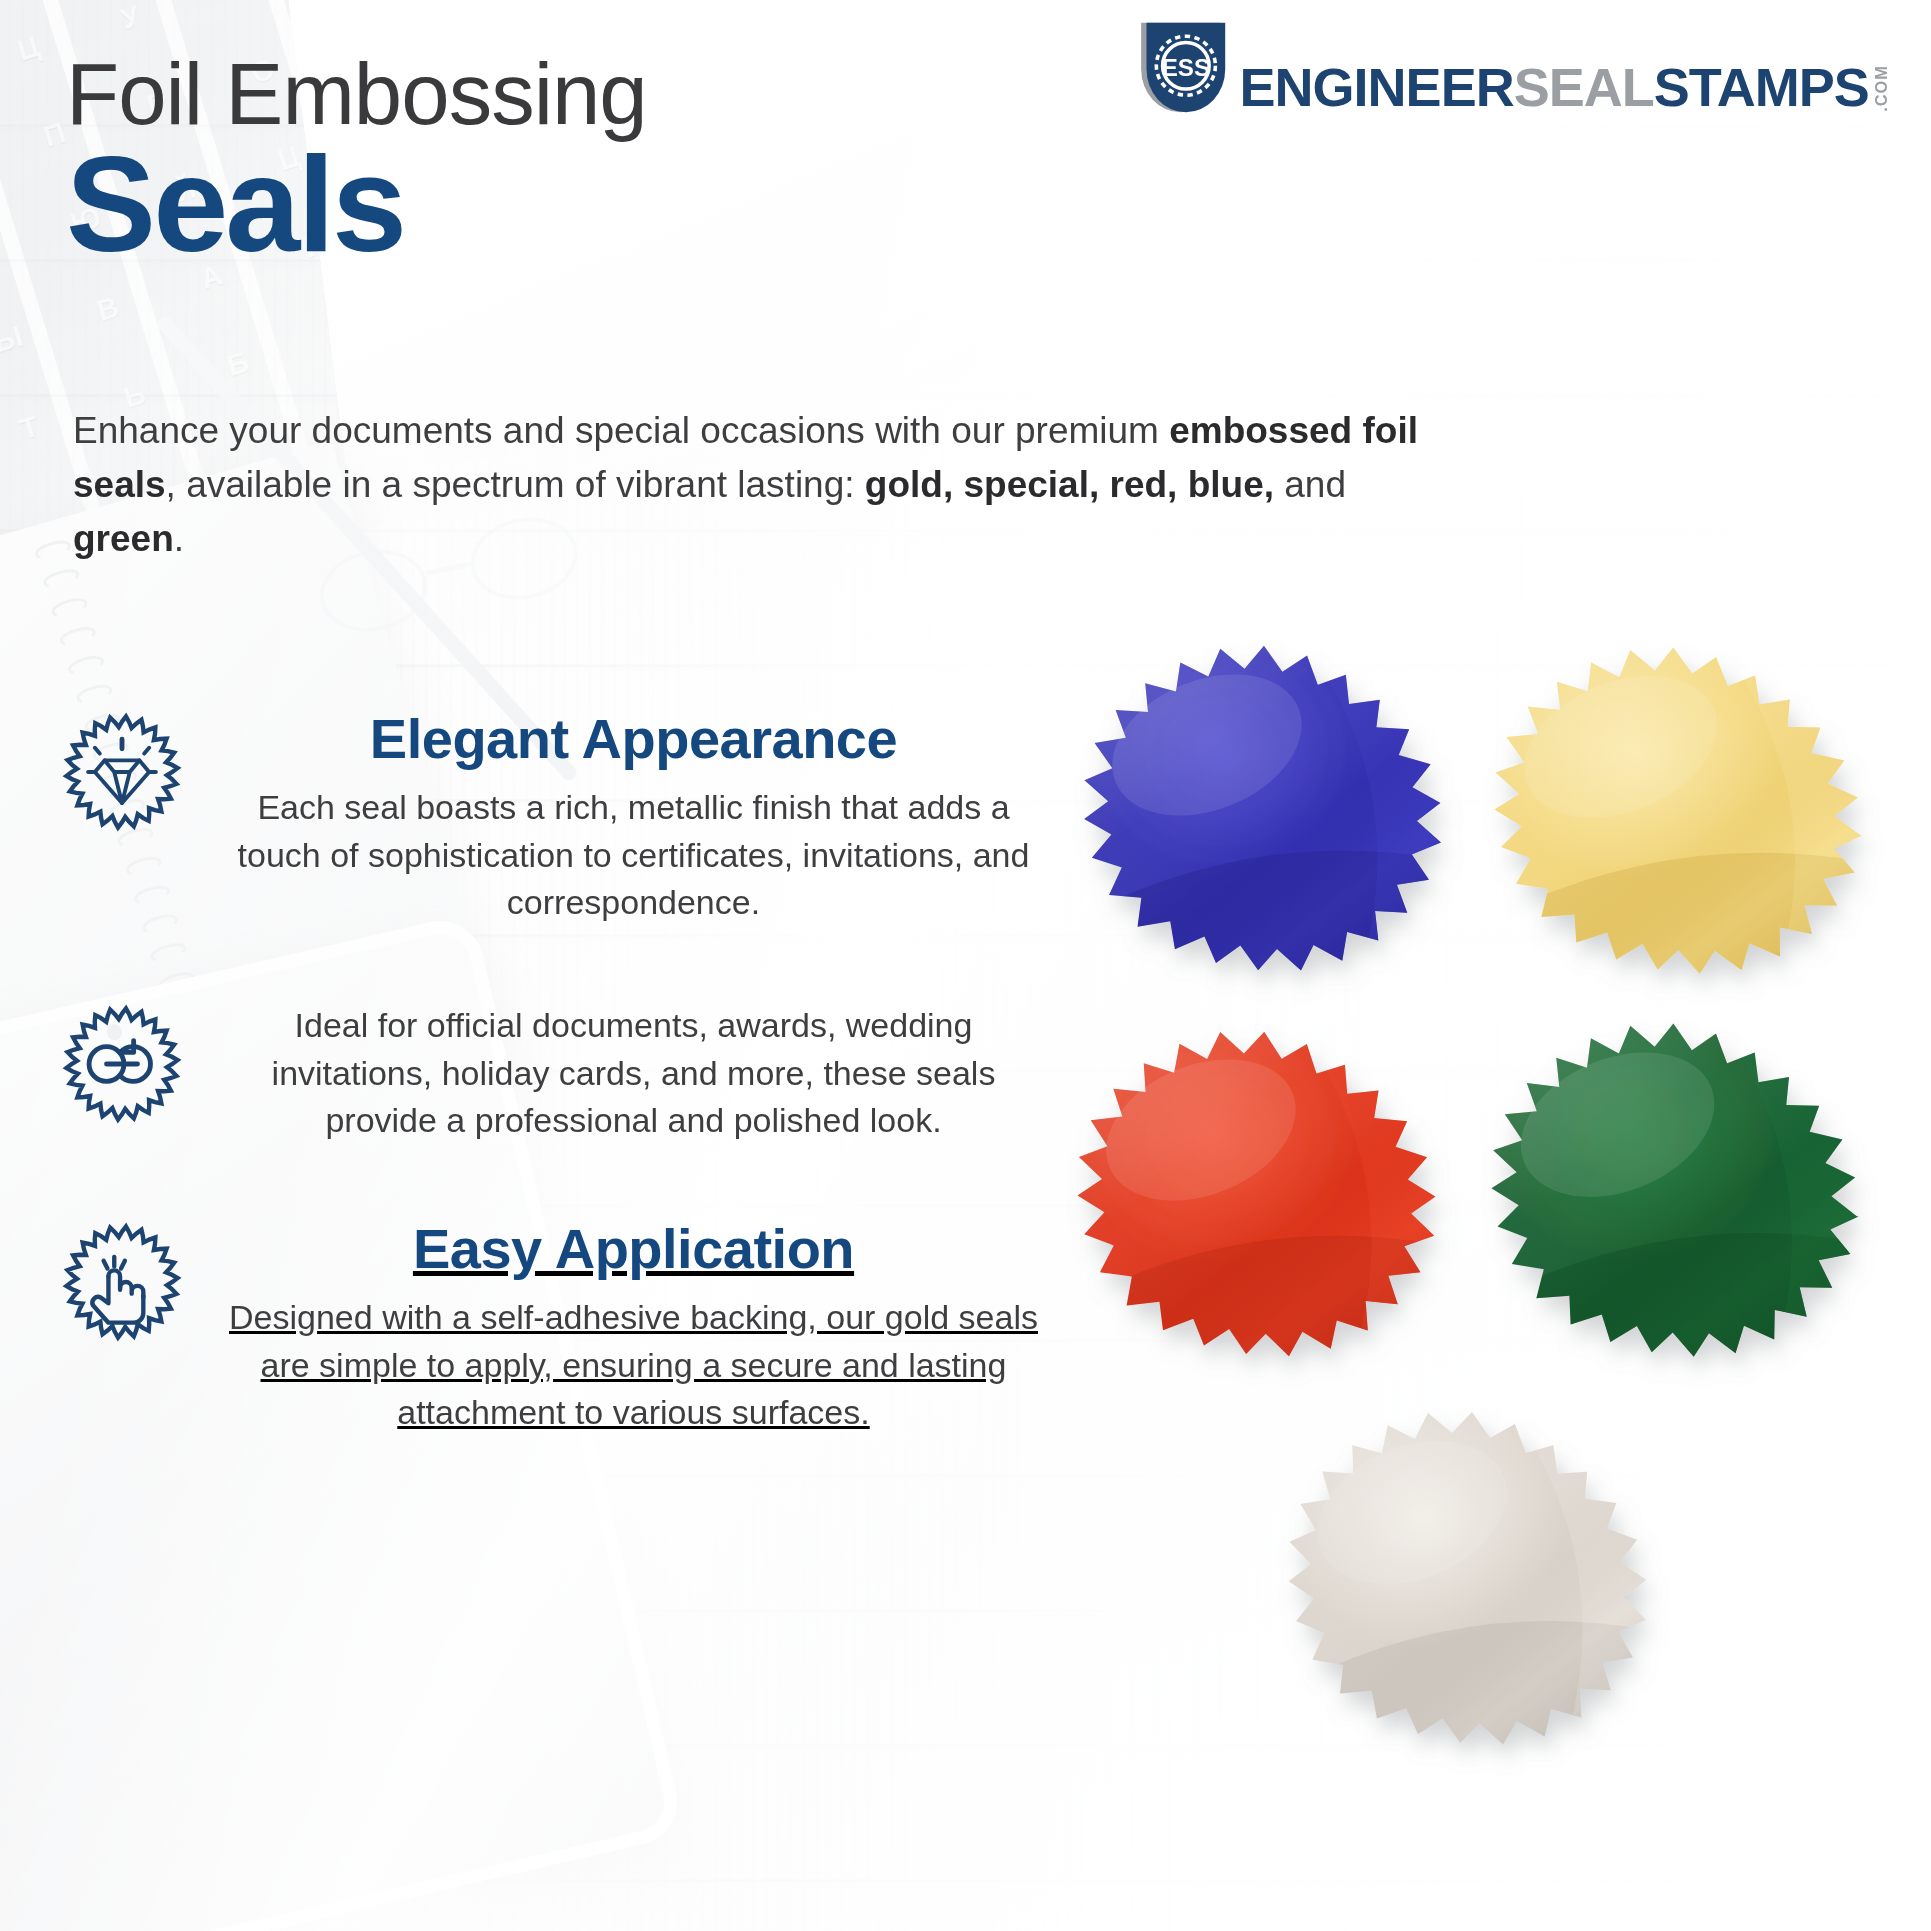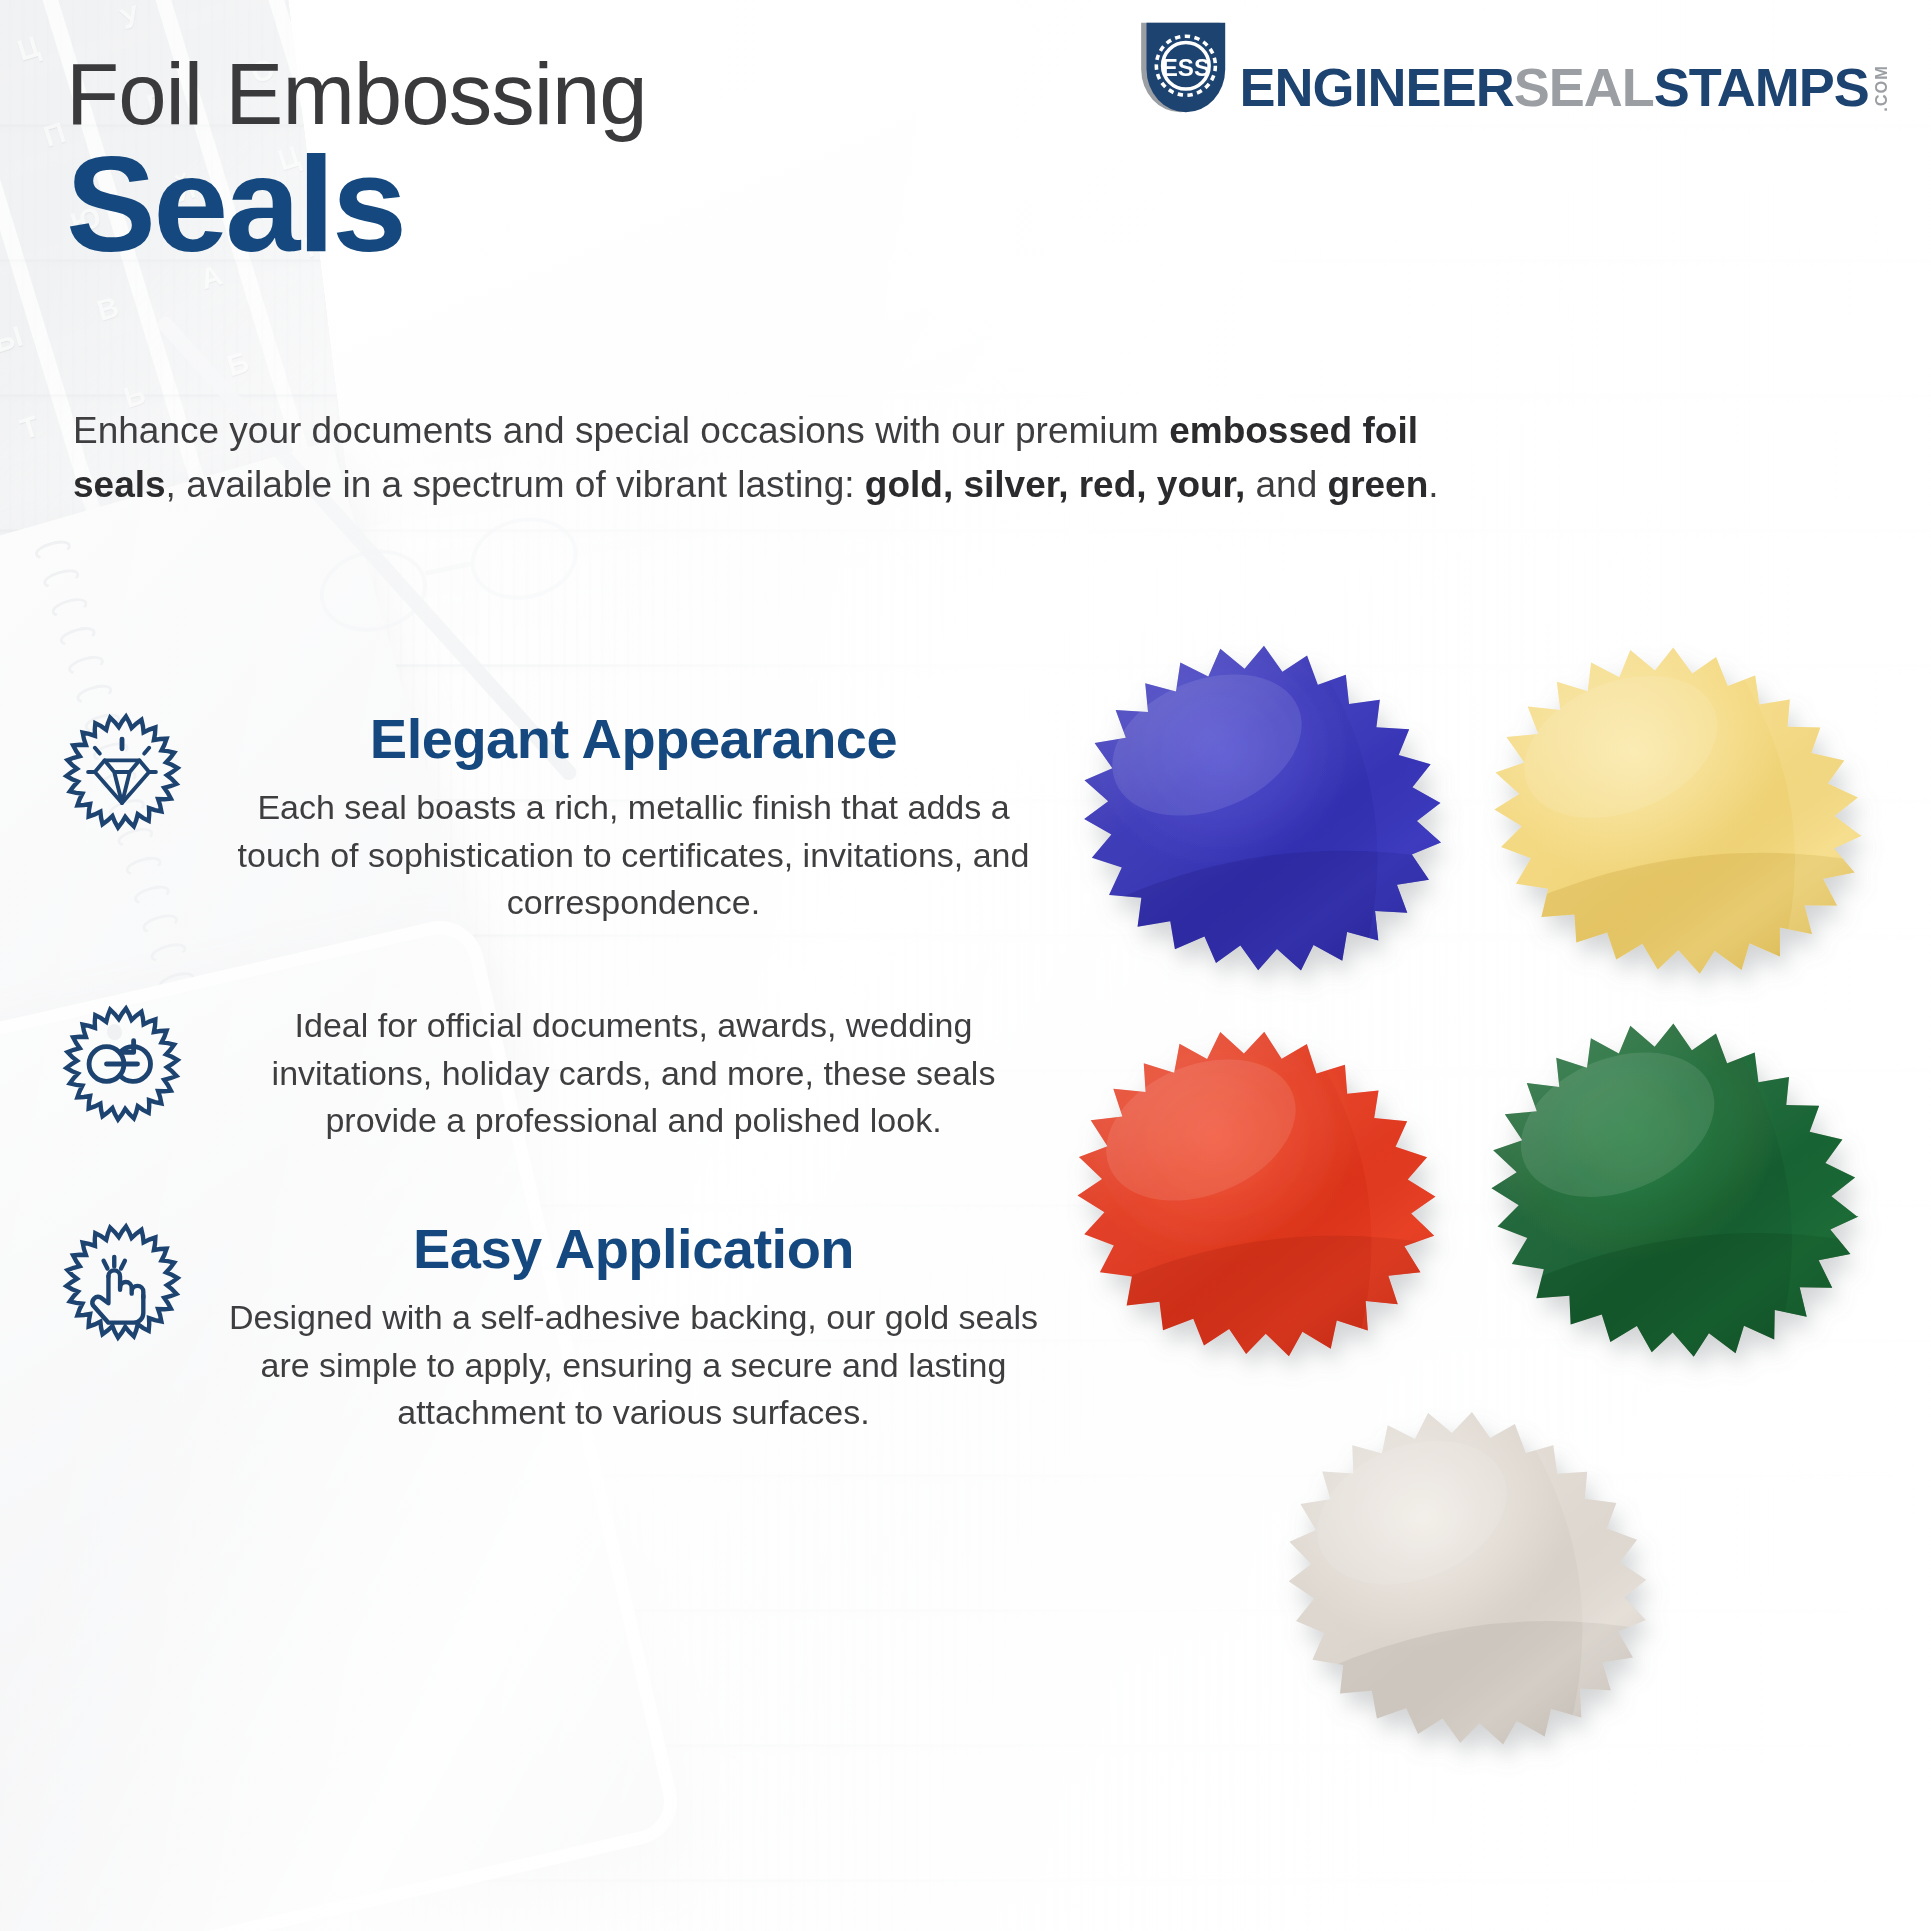--- a/index.html
+++ b/index.html
@@ -306,7 +306,7 @@
   </div>
 
   <p class="intro">
-    <span>Enhance your documents and special occasions with our premium </span><b>embossed foil seals</b><span>, available in a spectrum of vibrant lasting: </span><b>gold, silver, red, your,</b><span> and </span><b>green</b><span>.</span>
+    <span>Enhance your documents and special occasions with our premium </span><b>embossed foil seals</b><span>, available in a spectrum of vibrant lasting: </span><b>gold, special, red, blue,</b><span> and </span><b>green</b><span>.</span>
   </p>
 
   <div class="features">

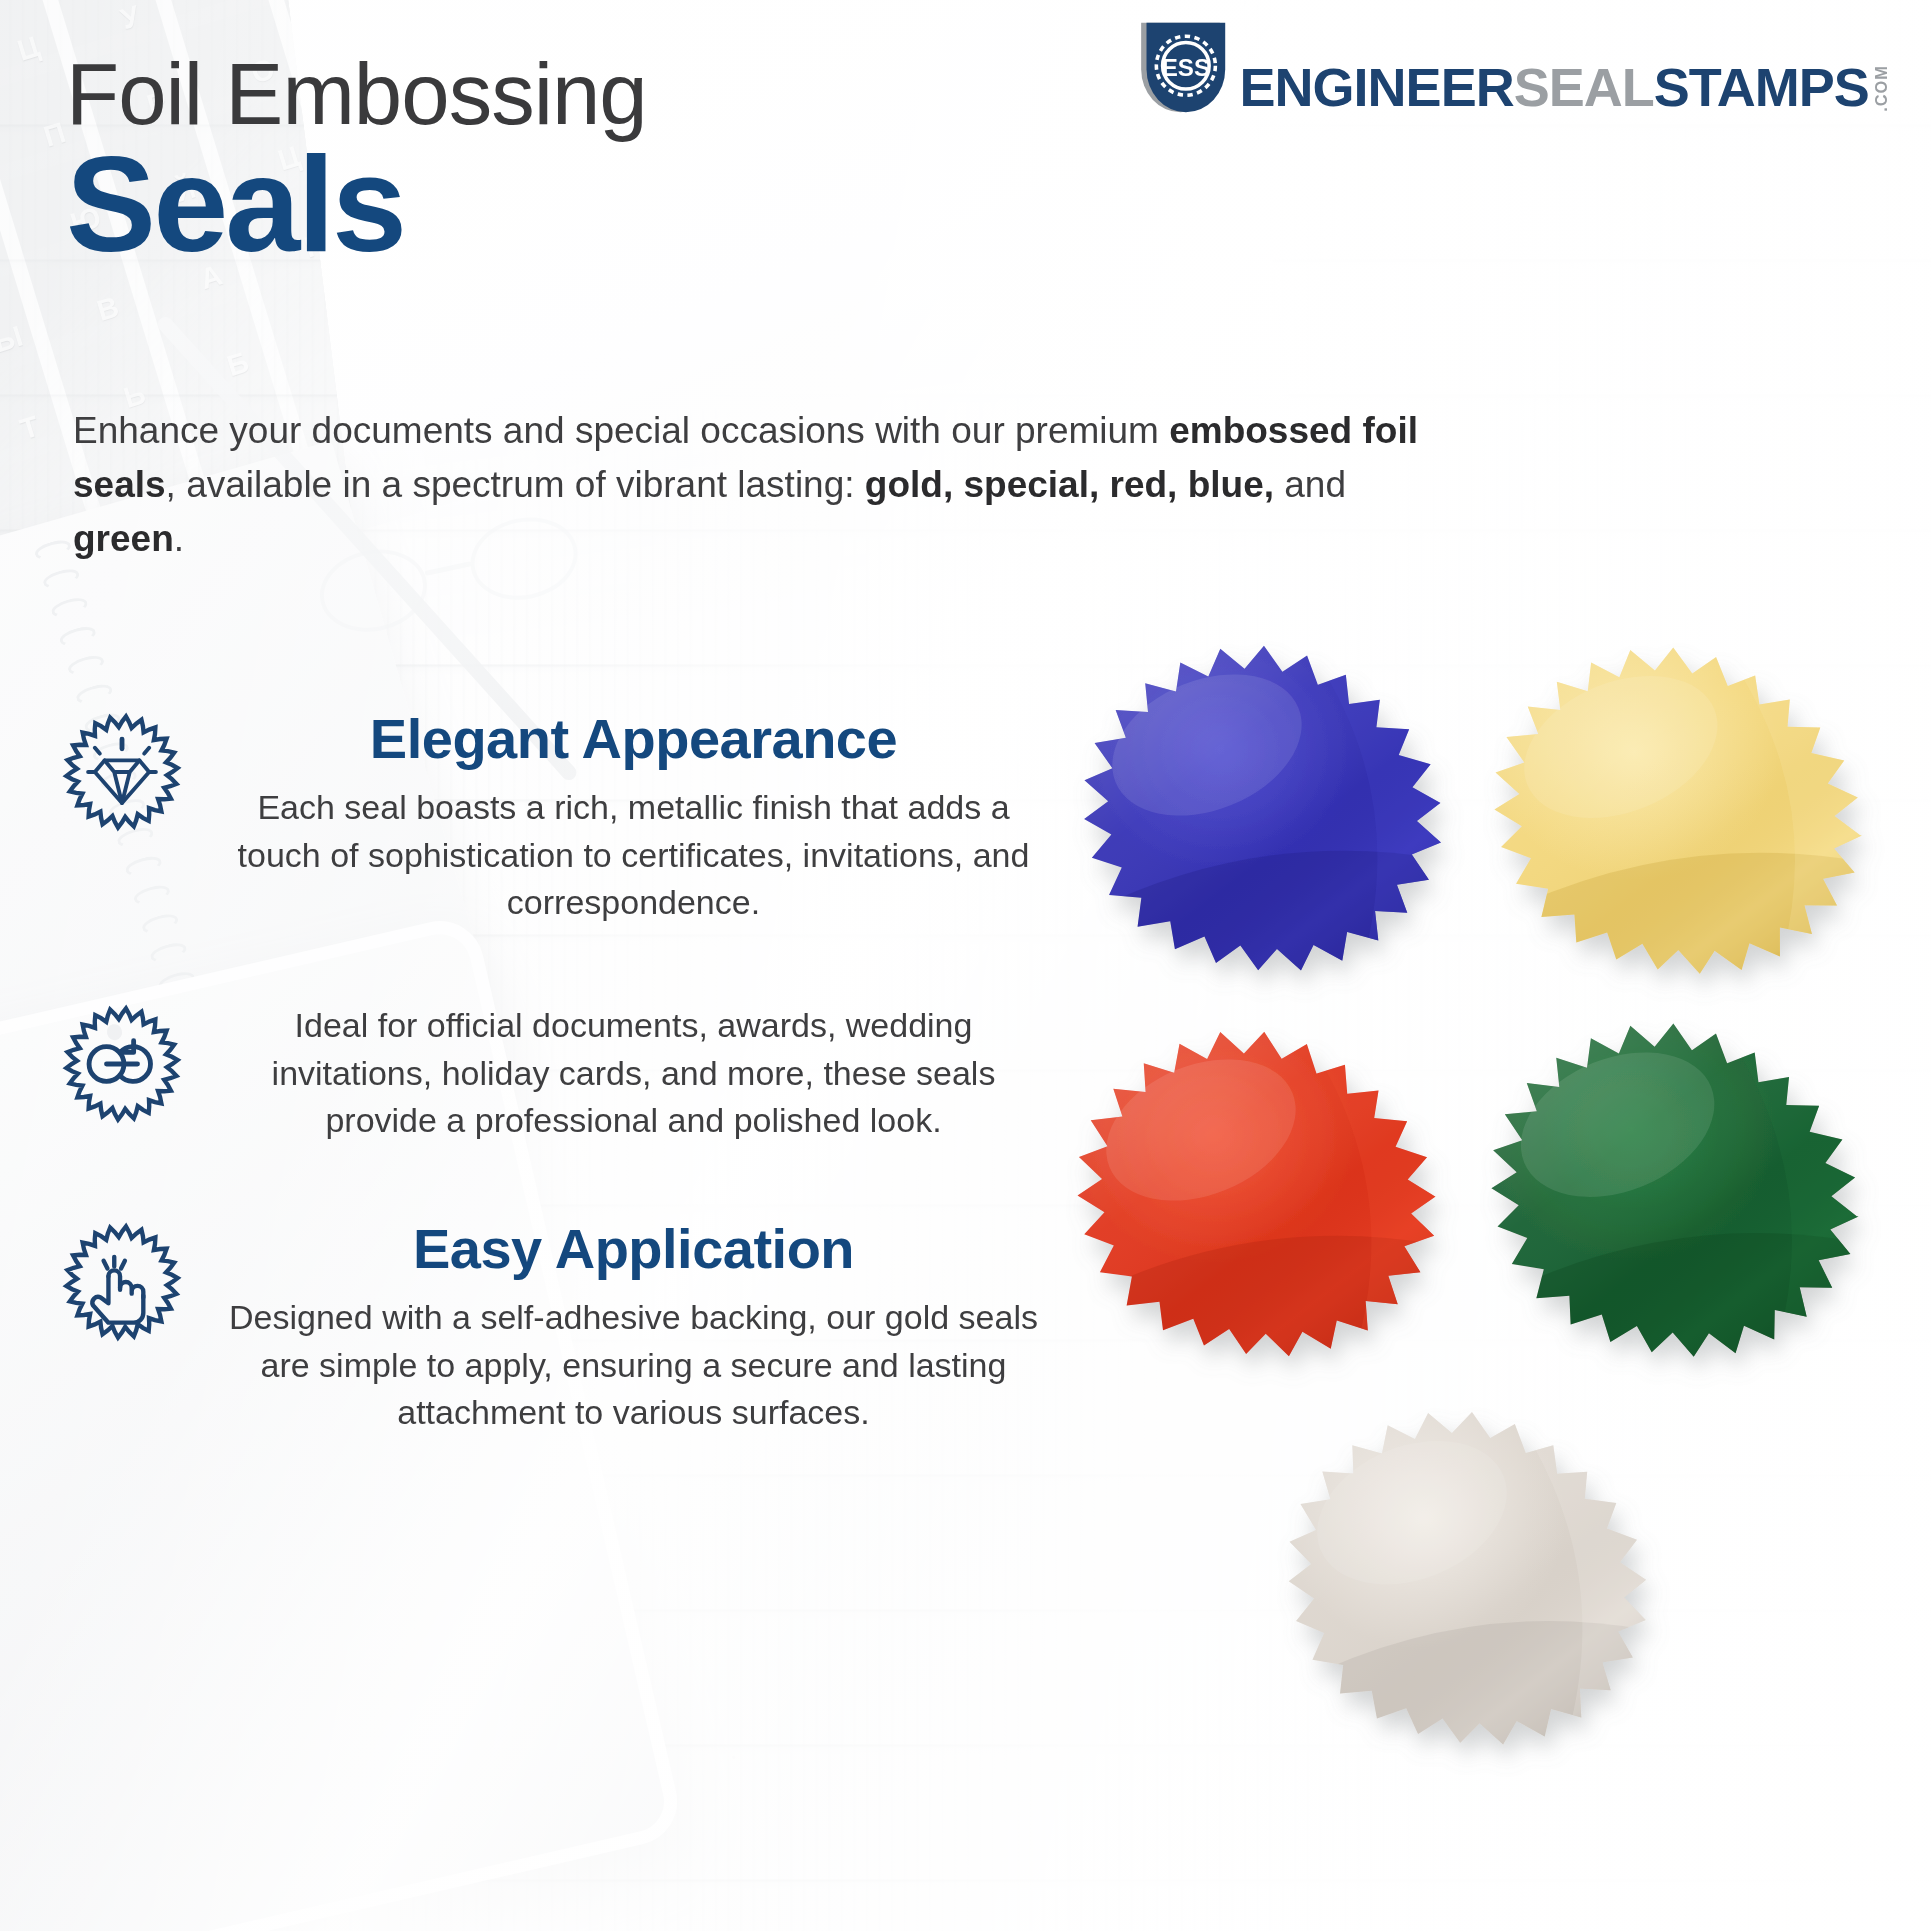--- a/index.html
+++ b/index.html
@@ -164,7 +164,7 @@
   
   .features { position:absolute; left:60px; top:710px; width:985px; }
   .feature { position:relative; padding-left:162px; margin-bottom:75px;text-align:center; }
-  .feature:last-child { margin-bottom:0; }
+  .feature:last-child { margin-bottom:0;text-decoration:underline; }
   .badge { position:absolute; left:0; top:0; width:124px; height:124px; }
   .feat-title { font-size:56px; font-weight:bold; color:#14487e; letter-spacing:-0.5px; line-height:1.05; }
   .feat-body { margin-top:15.4px; font-size:34px; line-height:1.4; color:#3e3e40; font-weight:300; }

